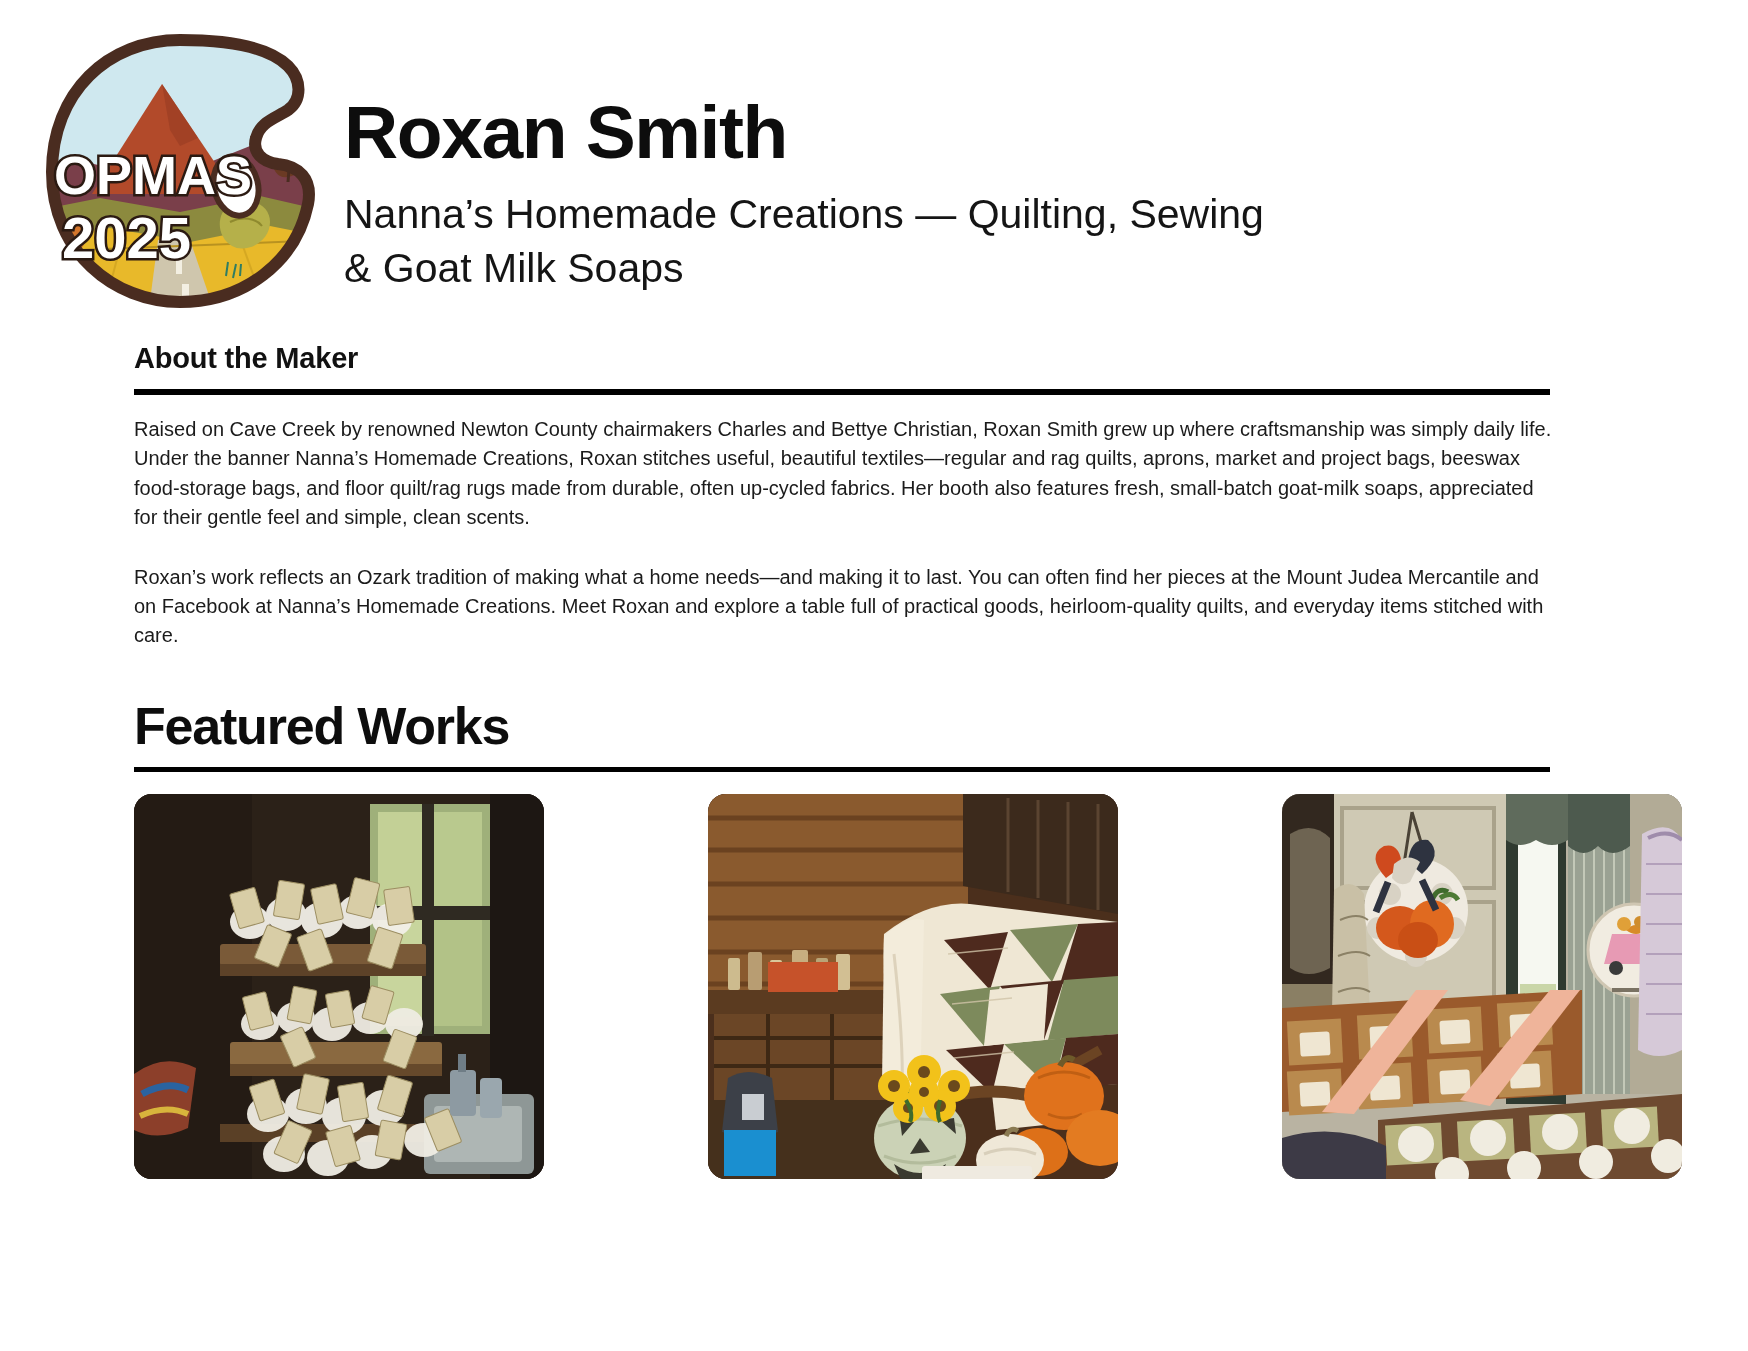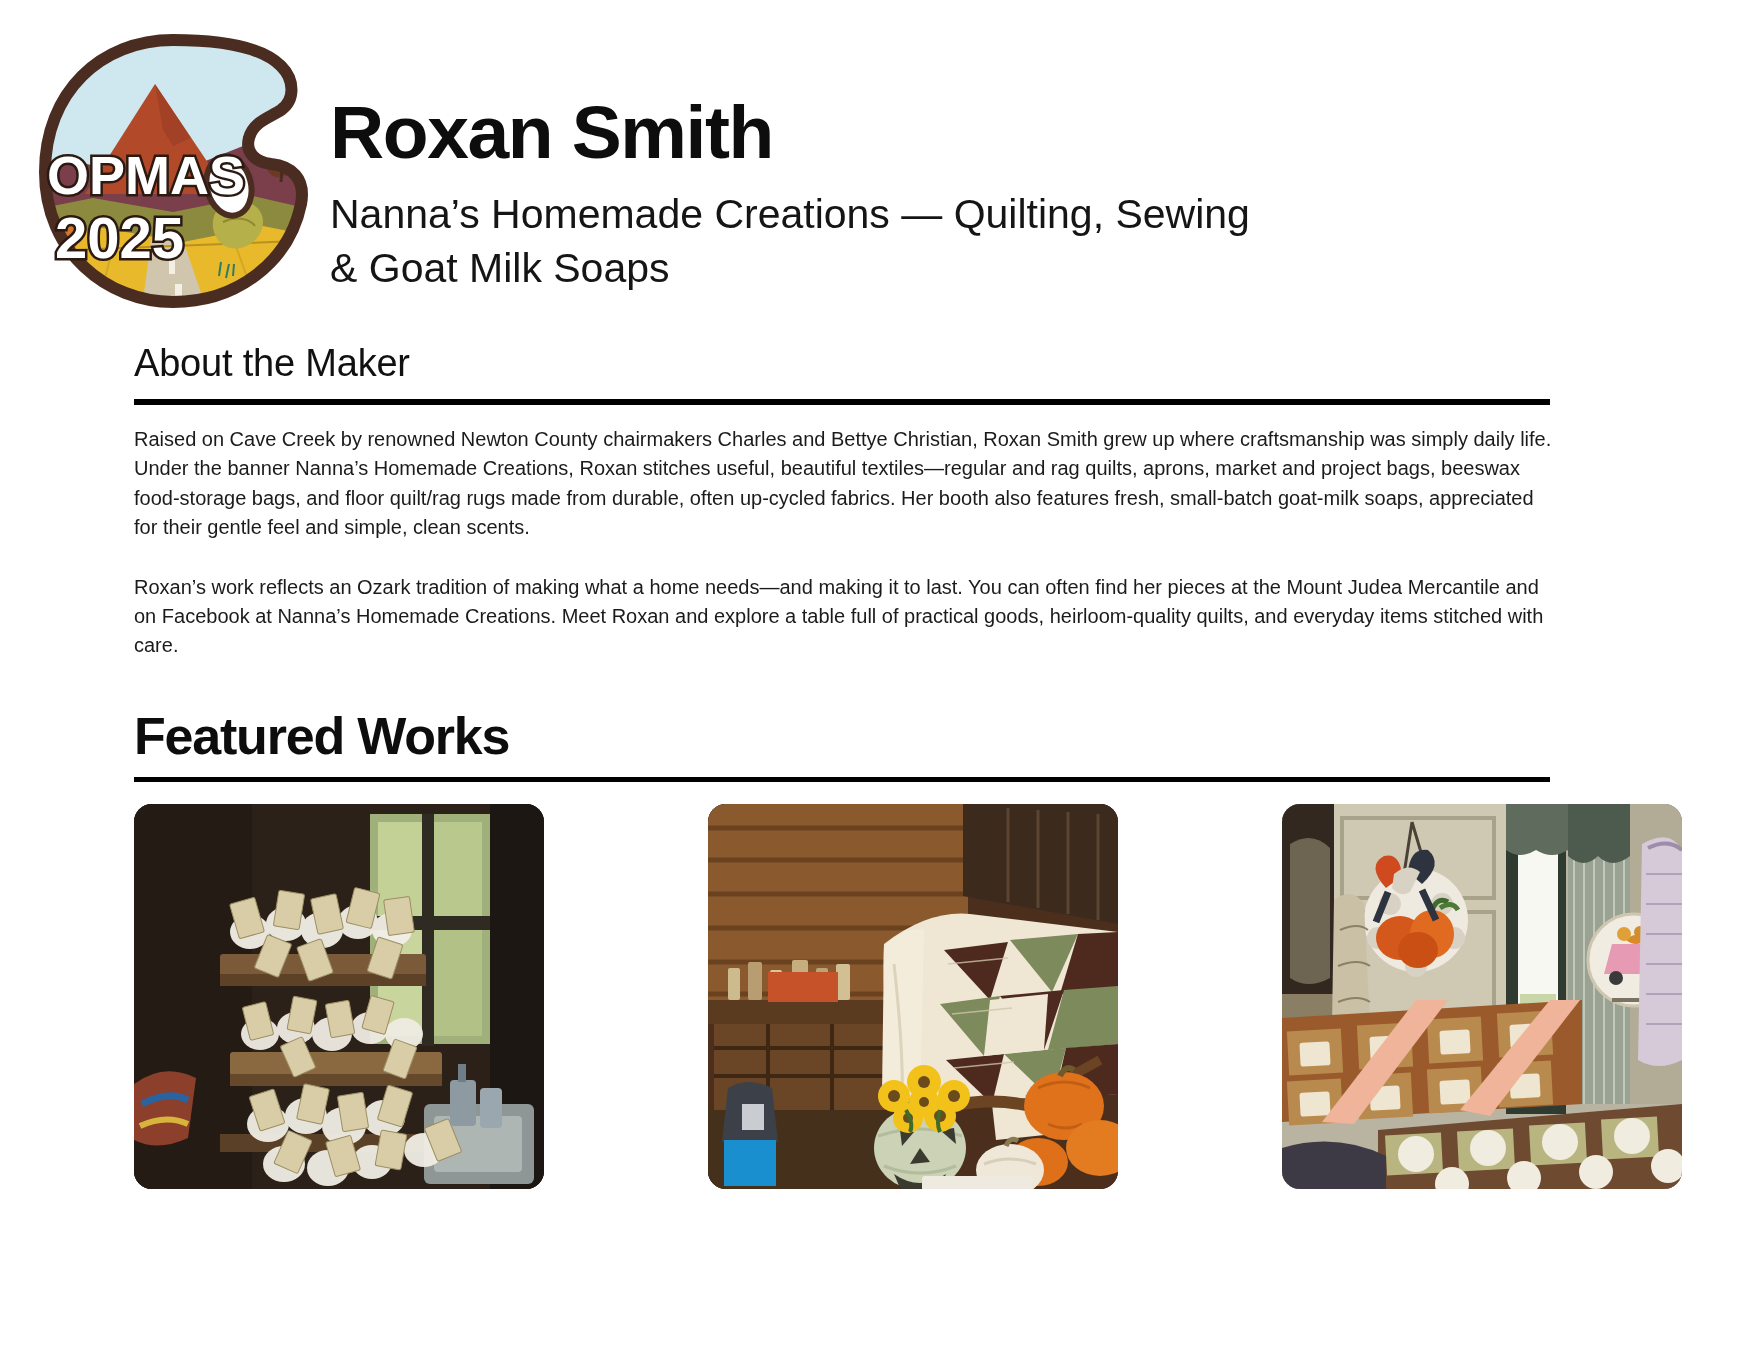--- a/index.html
+++ b/index.html
@@ -25,8 +25,8 @@
   .header {
     display: flex;
     align-items: flex-start;
-    padding: 26px 0 0 23px;
-    gap: 7px;
+    padding: 26px 0 0 30px;
+    gap: 14px;
   }
 
   .logo-wrap {

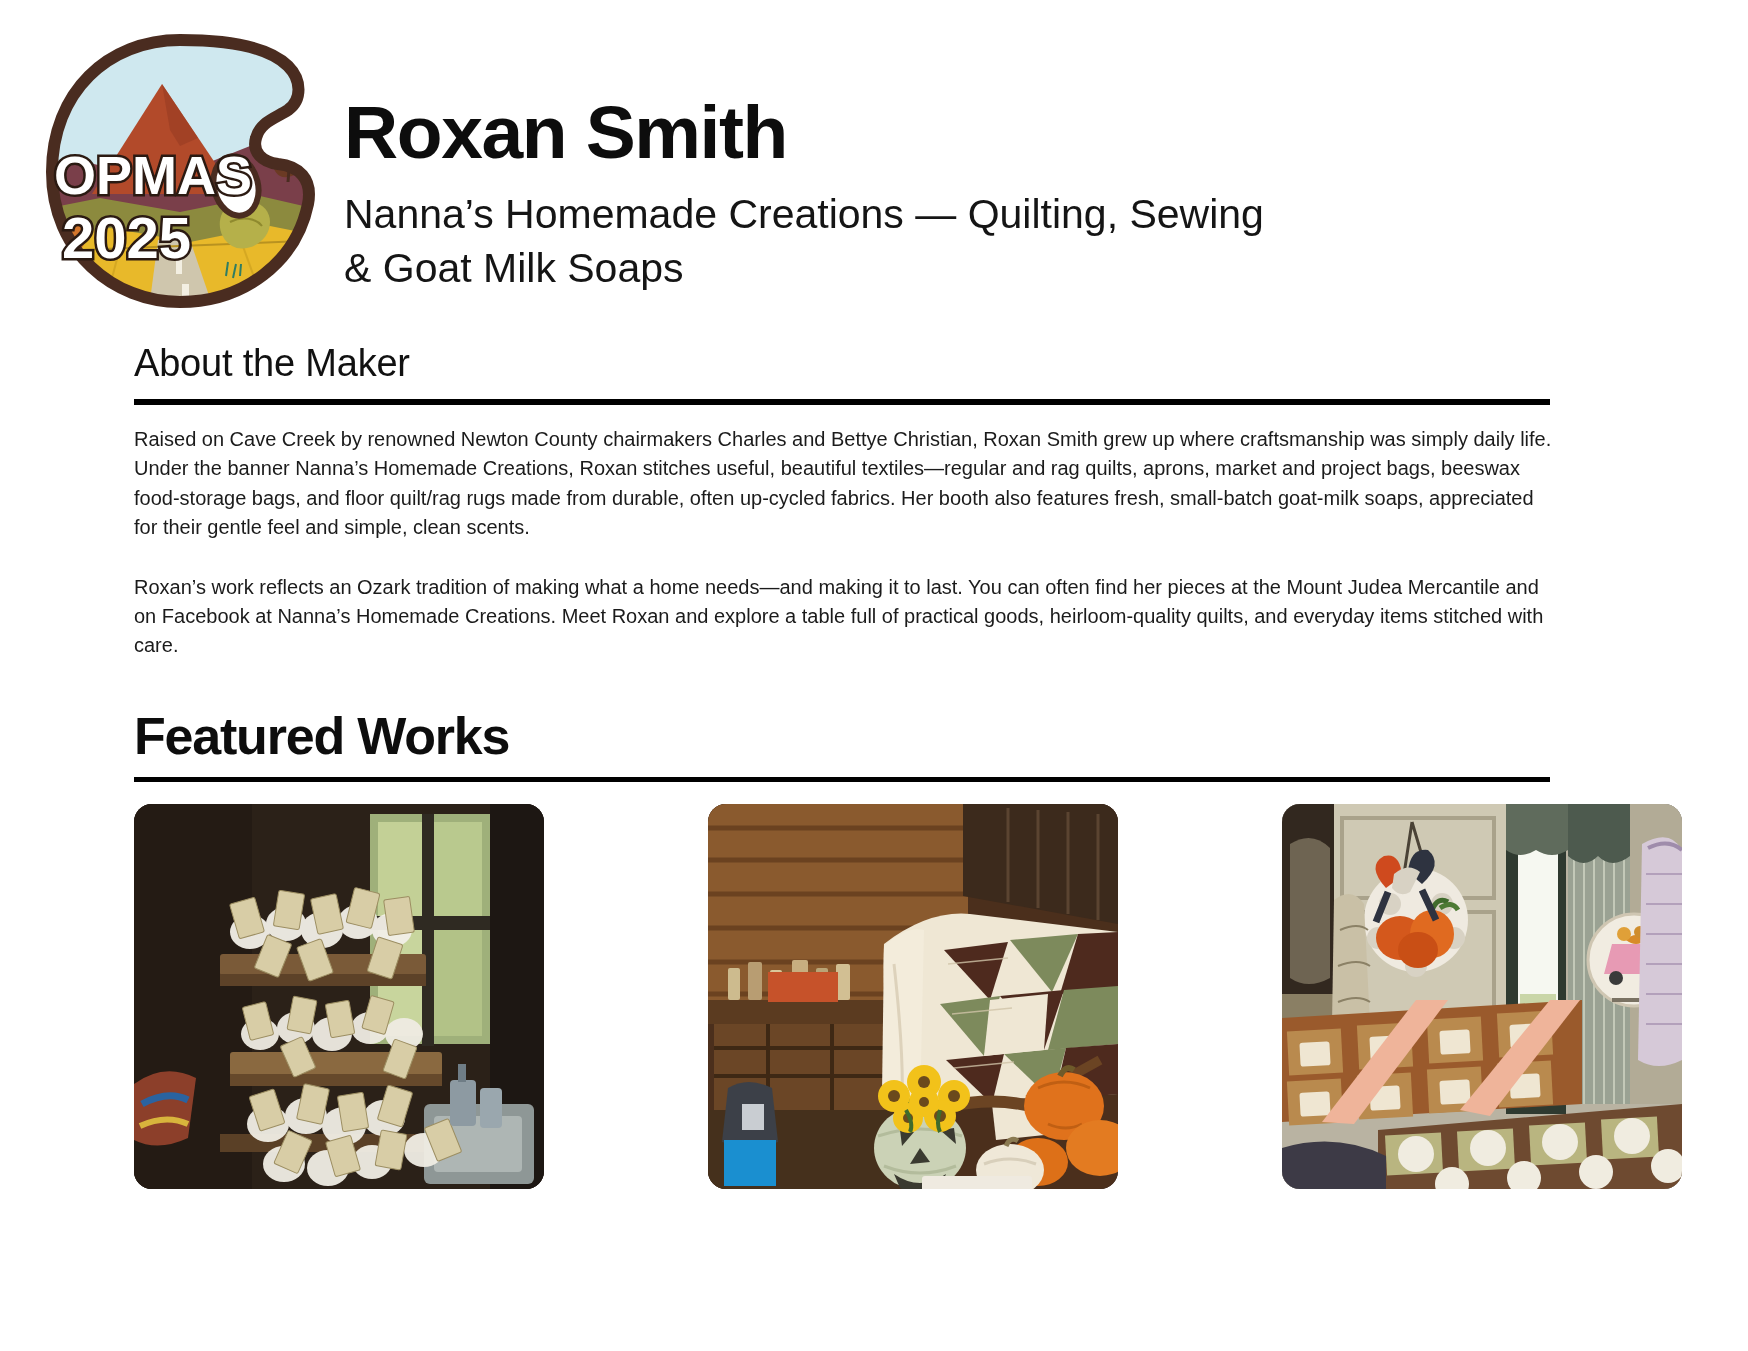--- a/index.html
+++ b/index.html
@@ -62,8 +62,8 @@
   .content { padding: 0 34px 0 34px; }
 
   .section-head-sm {
-    font-size: 38px;
-    font-weight: 400;
+    font-size: 29px;
+    font-weight: 700;
     margin: 26px 0 0 100px;
     color: #111;
     letter-spacing: -0.2px;

